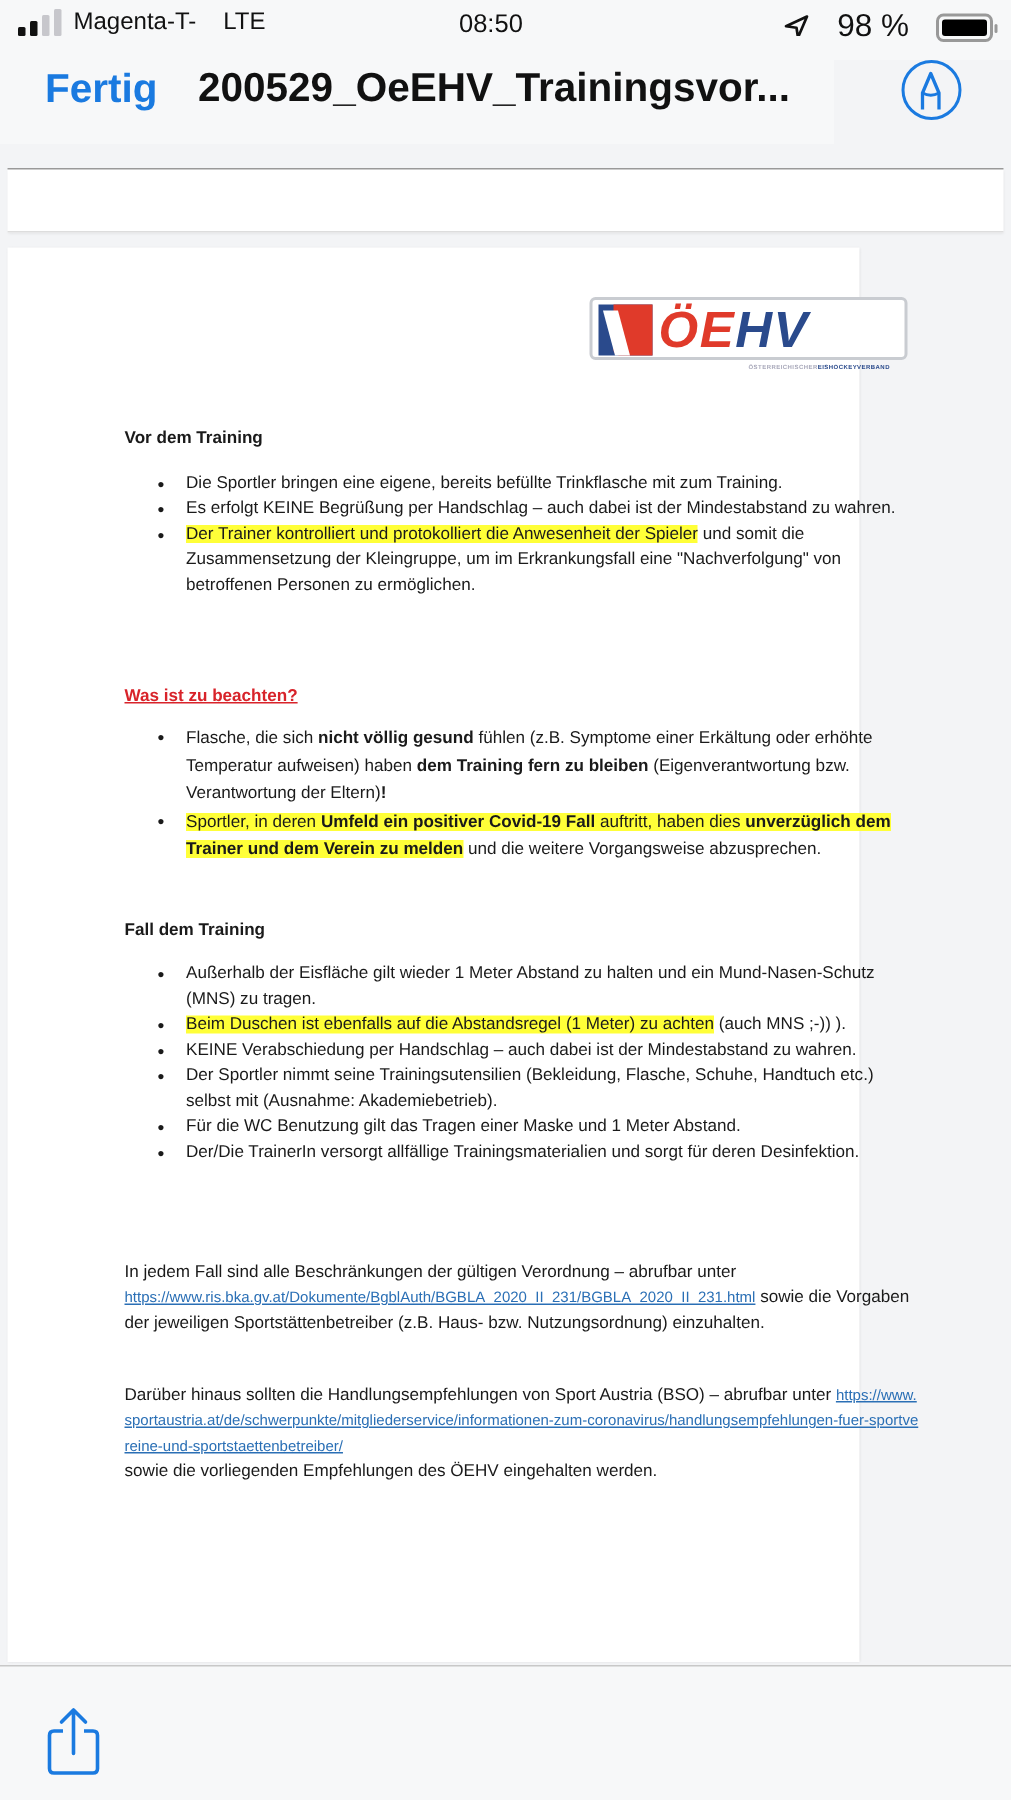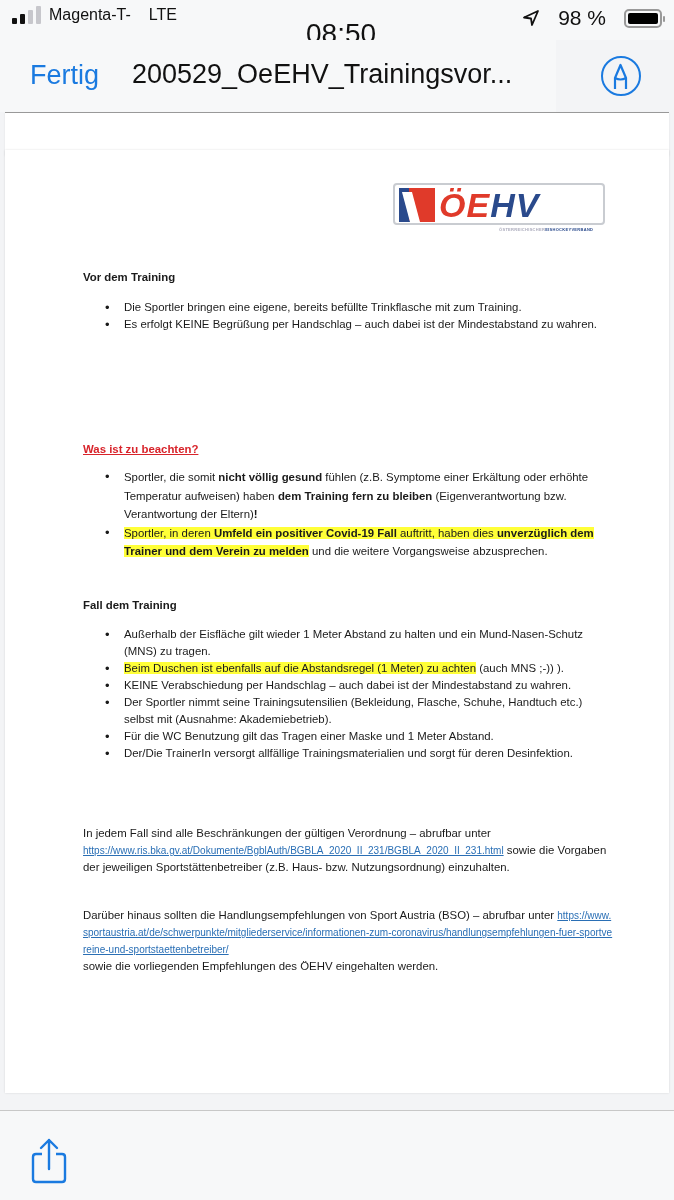--- a/index.html
+++ b/index.html
@@ -10,7 +10,7 @@
   .signal span { width: 5px; background: #111; border-radius: 1px; }
   .signal span.off { background: #c7c7cc; }
   .sb-carrier { margin-right: 18px; }
-  .sb-time { position: absolute; left: 306px; top: 18px; font-size: 28px; color: #111; }
+  .sb-time { position: absolute; left: 306px; top: 6px; font-size: 17px; color: #111; }
   .sb-right { position: absolute; right: 12px; top: 6px; display: flex; align-items: center; font-size: 21px; color: #111; gap: 18px; }
   .battery { width: 38px; height: 19px; border: 2px solid #999; border-radius: 5px; padding: 2px; position: relative; }
   .battery .fill { width: 100%; height: 100%; background: #000; border-radius: 2px; }

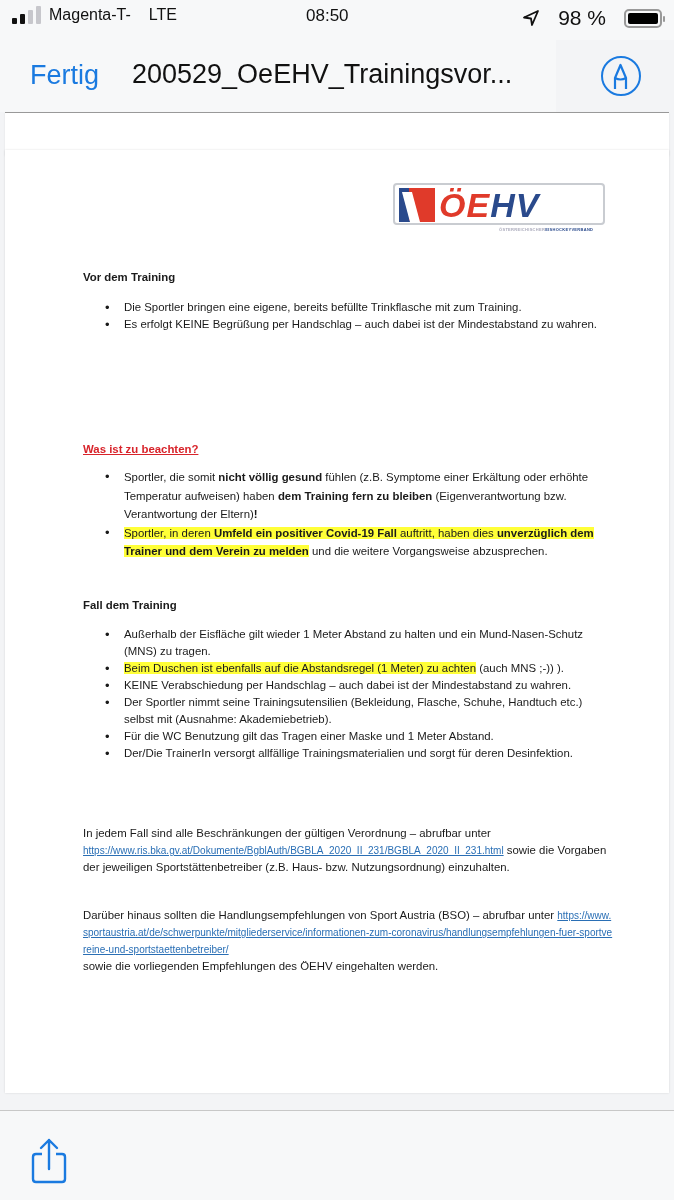--- a/index.html
+++ b/index.html
@@ -16,7 +16,7 @@
   .battery .fill { width: 100%; height: 100%; background: #000; border-radius: 2px; }
   .battery::after { content: ""; position: absolute; right: -5px; top: 5px; width: 2px; height: 6px; background: #999; border-radius: 1px; }
 
-  .navbar { position: absolute; top: 40px; left: 0; width: 556px; height: 72px; background: #f7f8f9; }
+  .navbar { position: absolute; top: 24px; left: 0; width: 556px; height: 72px; background: #f7f8f9; font-weight: bold; }
   .nav-done { position: absolute; left: 30px; top: 20px; font-size: 27px; color: #1a7ae0; }
   .nav-title { position: absolute; left: 132px; top: 19px; font-size: 27px; color: #111; white-space: nowrap; }
   .markup-btn { position: absolute; left: 601px; top: 16px; width: 40px; height: 40px; border: 2.5px solid #1a7ae0; border-radius: 50%; }

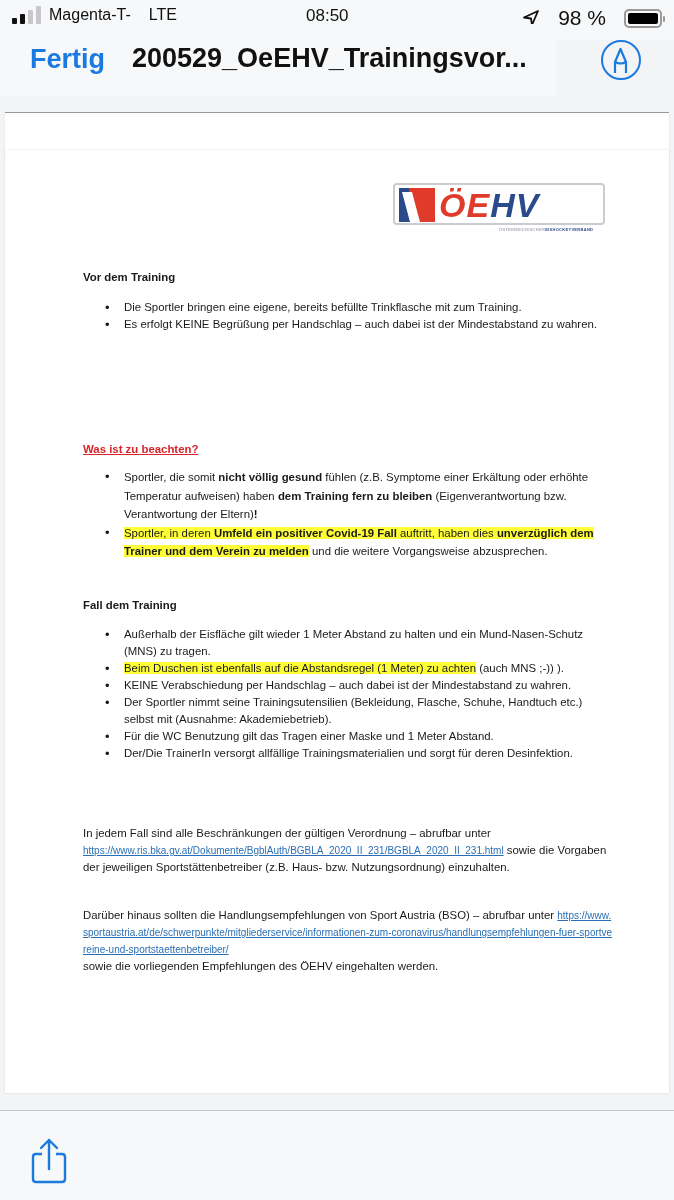--- a/index.html
+++ b/index.html
@@ -22,7 +22,7 @@
   .markup-btn { position: absolute; left: 601px; top: 16px; width: 40px; height: 40px; border: 2.5px solid #1a7ae0; border-radius: 50%; }
 
   .page-prev { position: absolute; left: 5px; top: 112px; width: 664px; height: 43px; background: #fff; border-bottom: 1px solid #ddd; box-shadow: 0 1px 2px rgba(0,0,0,0.08); border-top: 1px solid #999; }
-  .page { position: absolute; left: 5px; top: 150px; width: 664px; height: 943px; background: #fff; box-shadow: 0 0 2px rgba(0,0,0,0.12); }
+  .page { position: absolute; left: 5px; top: 165px; width: 568px; height: 943px; background: #fff; box-shadow: 0 0 2px rgba(0,0,0,0.12); }
 
   .logo { position: absolute; left: 388px; top: 33px; width: 212px; height: 42px; border: 2px solid #c9ccd1; border-radius: 4px; background: #fff; overflow: hidden; }
   .logo-player { position: absolute; left: 4px; top: 3px; width: 36px; height: 34px; background: #2a4a8c; }

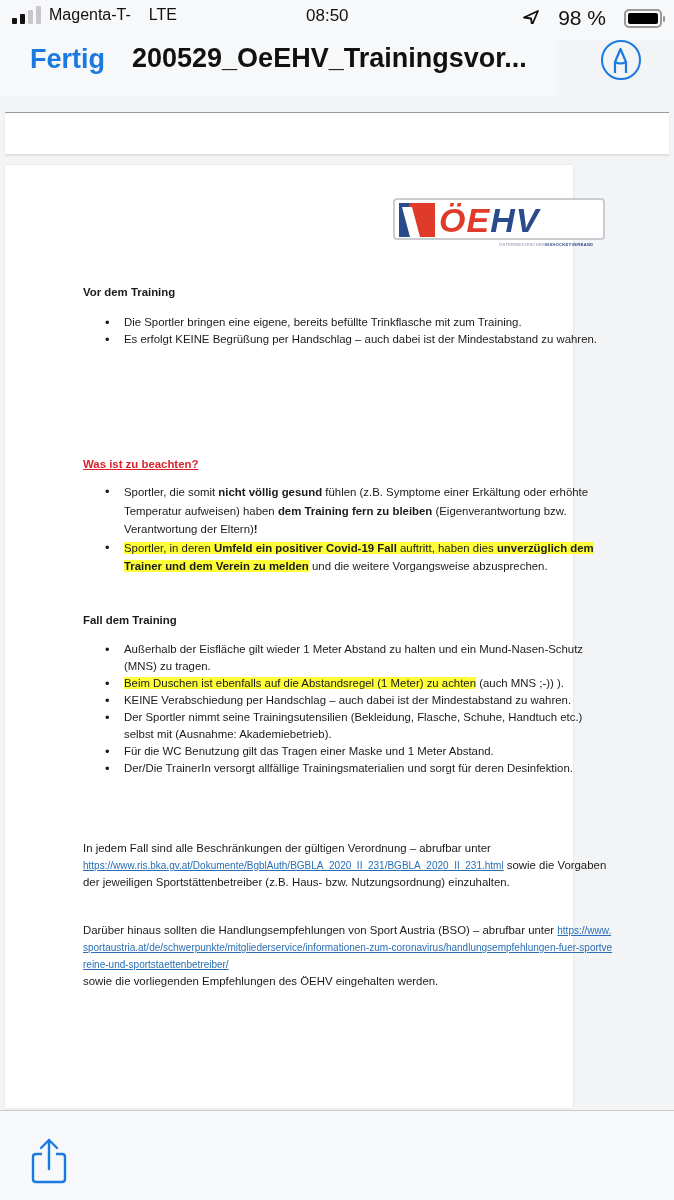--- a/index.html
+++ b/index.html
@@ -95,6 +95,7 @@
   <ul class="bl" style="top:149px">
     <li>Die Sportler bringen eine eigene, bereits befüllte Trinkflasche mit zum Training.</li>
     <li>Es erfolgt KEINE Begrüßung per Handschlag – auch dabei ist der Mindestabstand zu wahren.</li>
+    <li><span class="hl">Der Trainer kontrolliert und protokolliert die Anwesenheit der Spieler</span><span> und somit die Zusammensetzung der Kleingruppe, um im Erkrankungsfall eine "Nachverfolgung" von betroffenen Personen zu ermöglichen.</span></li>
   </ul>
 
   <div class="h red" style="top:293px">Was ist zu beachten?</div>

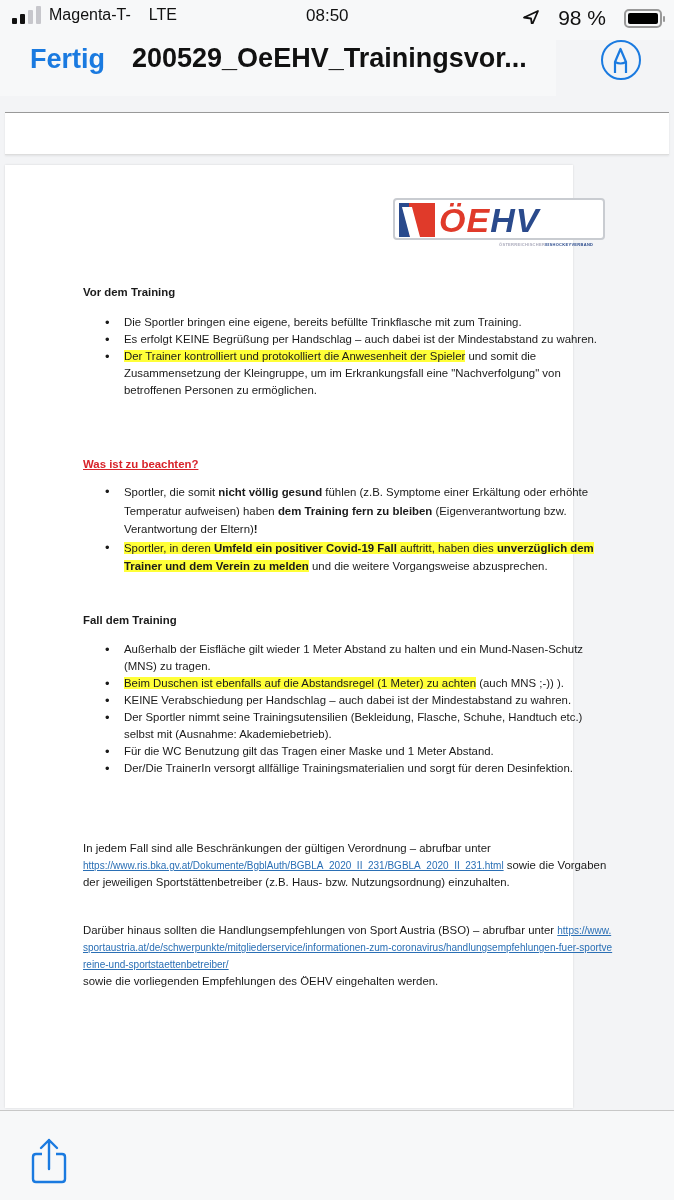--- a/index.html
+++ b/index.html
@@ -100,7 +100,7 @@
 
   <div class="h red" style="top:293px">Was ist zu beachten?</div>
   <ul class="bl" style="top:318px; line-height:18.5px">
-    <li><span>Sportler, die somit </span><b>nicht völlig gesund</b><span> fühlen (z.B. Symptome einer Erkältung oder erhöhte Temperatur aufweisen) haben </span><b>dem Training fern zu bleiben</b><span> (Eigenverantwortung bzw. Verantwortung der Eltern)</span><b>!</b></li>
+    <li><span>Flasche, die sich </span><b>nicht völlig gesund</b><span> fühlen (z.B. Symptome einer Erkältung oder erhöhte Temperatur aufweisen) haben </span><b>dem Training fern zu bleiben</b><span> (Eigenverantwortung bzw. Verantwortung der Eltern)</span><b>!</b></li>
     <li><span class="hl"><span>Sportler, in deren </span><b>Umfeld ein positiver Covid-19 Fall</b><span> auftritt, haben dies </span><b>unverzüglich dem Trainer und dem Verein zu melden</b></span><span> und die weitere Vorgangsweise abzusprechen.</span></li>
   </ul>
 

